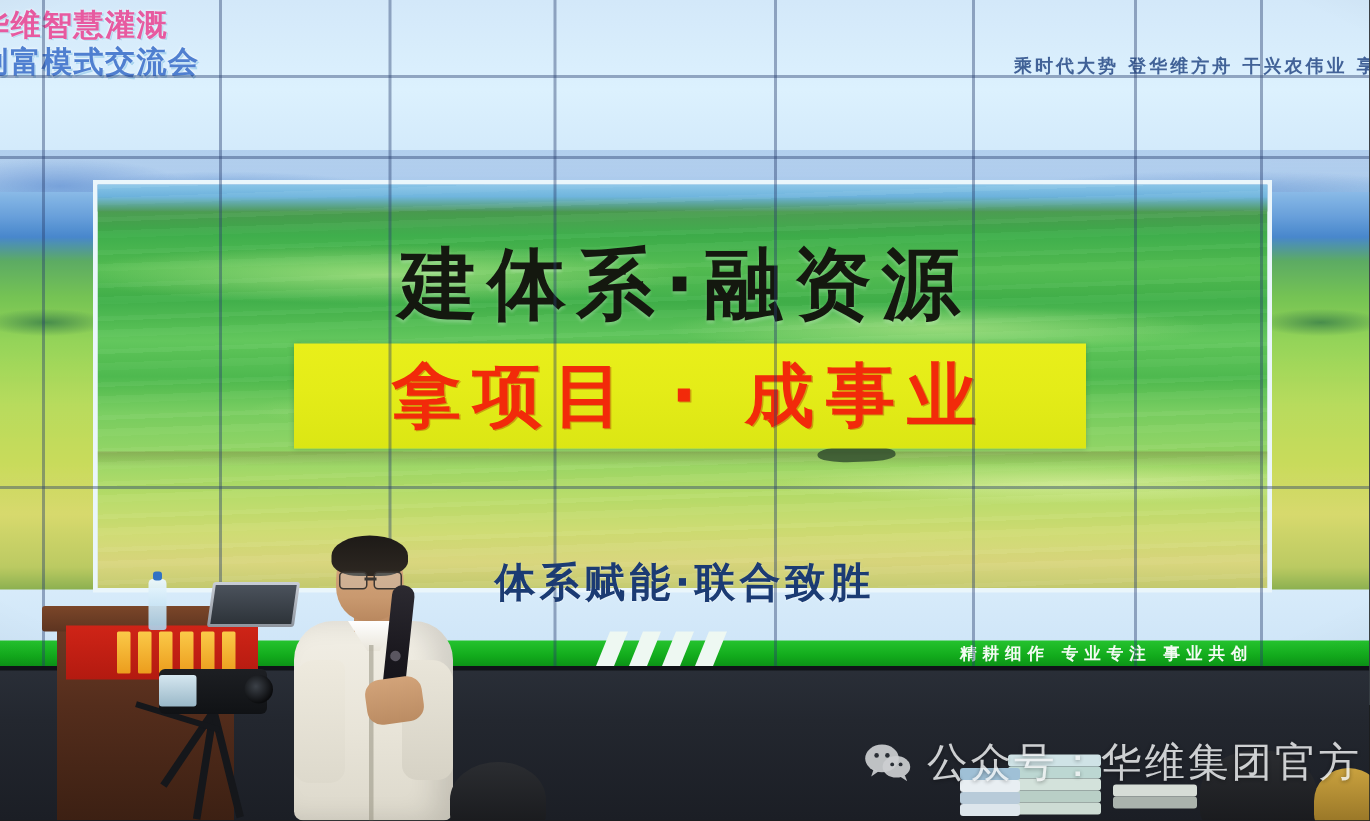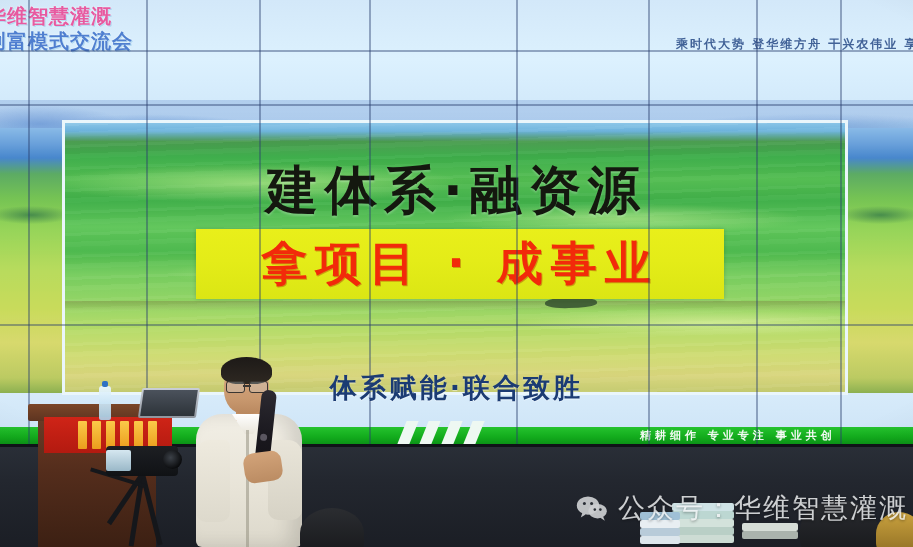--- a/index.html
+++ b/index.html
@@ -481,7 +481,7 @@
         <circle cx="30.5" cy="18" r="1.6" fill="#2c3138"></circle>
       </svg>
     </div>
-    <div class="wm-text">公众号：华维智慧灌溉</div>
+    <div class="wm-text">公众号：华维集团官方</div>
   </div>
 
 </div>

